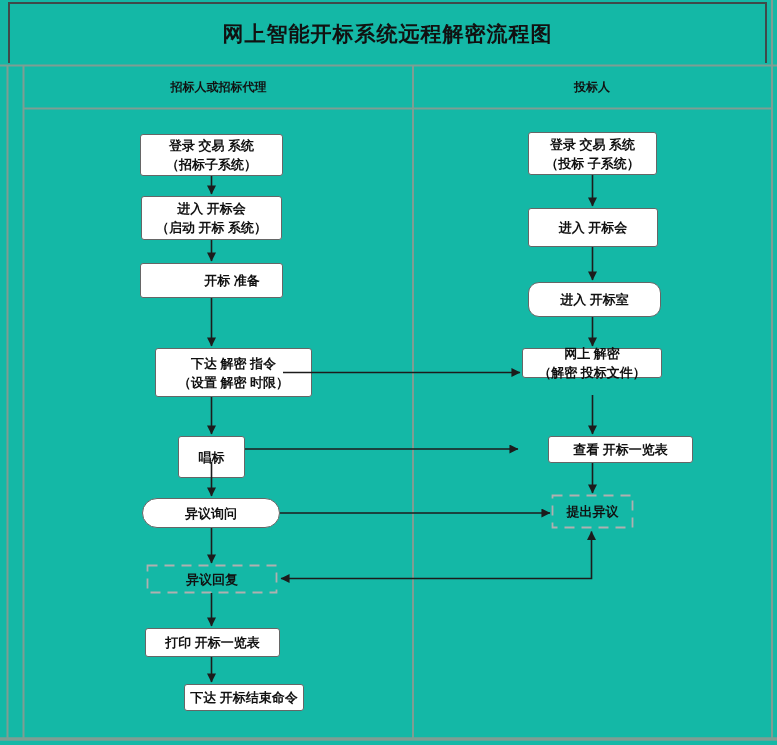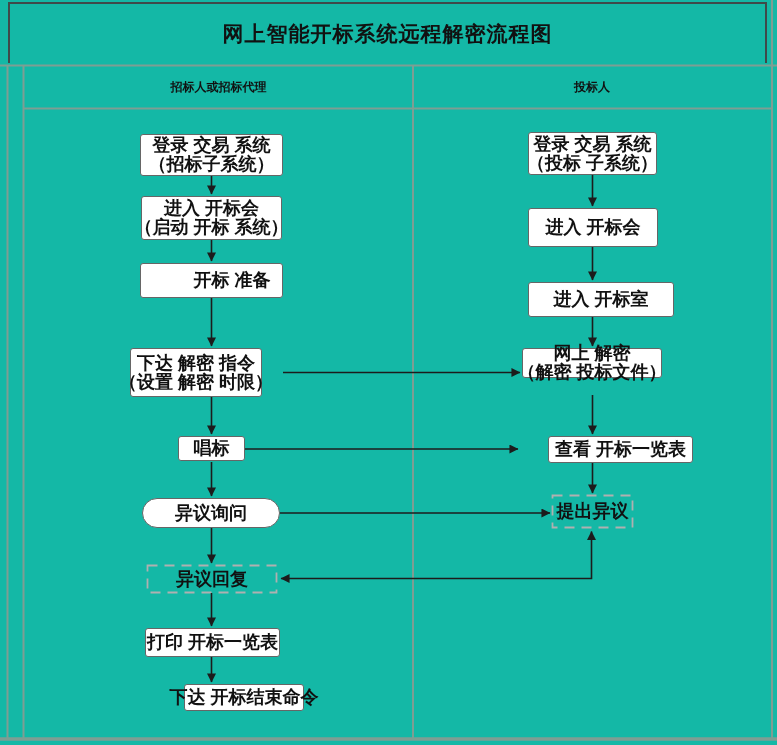--- a/index.html
+++ b/index.html
@@ -27,7 +27,7 @@
     border:1.6px solid var(--box-border, #666);
     border-radius:3px; z-index:1;
     display:flex; flex-direction:column; align-items:center; justify-content:center;
-    font-size:18px; font-weight:bold; line-height:19px; text-align:center;
+    font-size:13px; font-weight:bold; line-height:19px; text-align:center;
     white-space:nowrap;
   }
   .fbox.dashed { border:none; background:transparent; border-radius:0; }

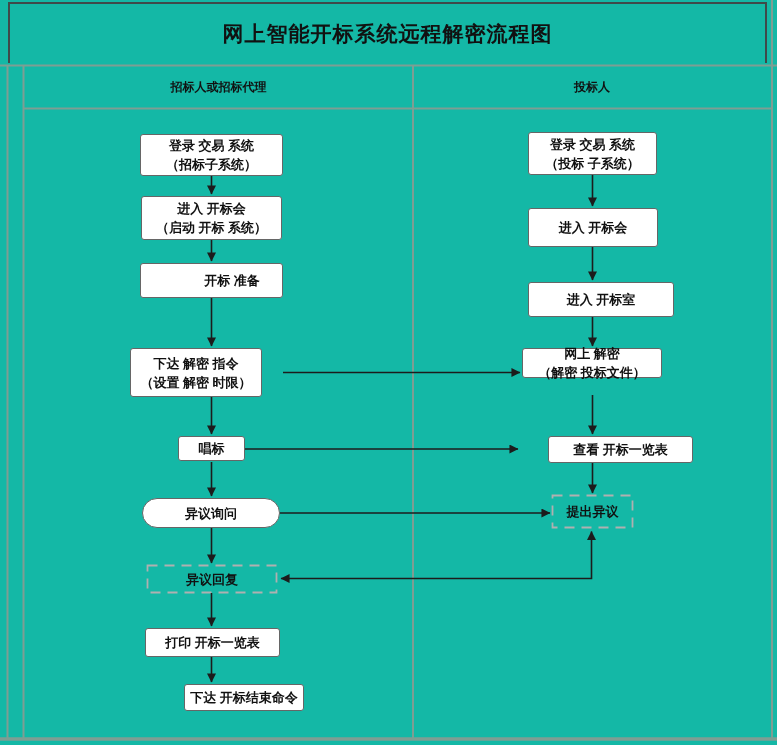--- a/index.html
+++ b/index.html
@@ -81,7 +81,7 @@
   <div class="fbox" style="left:528px;top:208px;width:130px;height:39px;">
     <span>进入 开标会</span>
   </div>
-  <div class="fbox" style="left:528px;top:282px;width:146px;height:35px;">
+  <div class="fbox" style="left:528px;top:282px;width:133px;height:35px;border-radius:11px;">
     <span>进入 开标室</span>
   </div>
   <div class="fbox" style="left:522px;top:348px;width:140px;height:30px;">

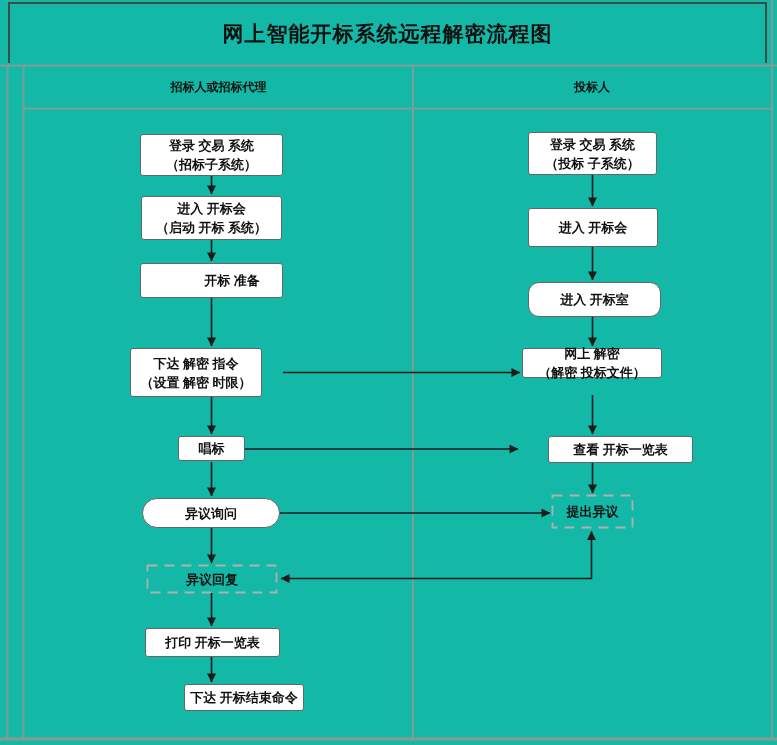--- a/index.html
+++ b/index.html
@@ -54,7 +54,7 @@
   <div class="fbox" style="left:140px;top:263px;width:143px;height:35px;padding-left:41px;">
     <span>开标 准备</span>
   </div>
-  <div class="fbox" style="left:130px;top:348px;width:132px;height:49px;">
+  <div class="fbox" style="left:155px;top:348px;width:157px;height:49px;">
     <span>下达 解密 指令</span>
     <span>（设置 解密 时限）</span>
   </div>

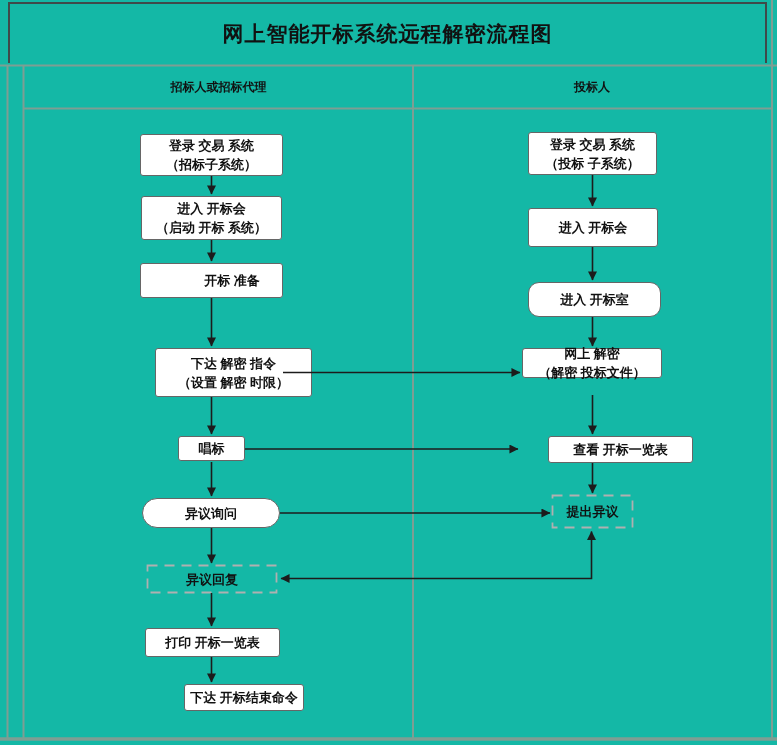--- a/index.html
+++ b/index.html
@@ -58,7 +58,7 @@
     <span>下达 解密 指令</span>
     <span>（设置 解密 时限）</span>
   </div>
-  <div class="fbox" style="left:178px;top:436px;width:67px;height:25px;">
+  <div class="fbox" style="left:178px;top:436px;width:67px;height:42px;">
     <span>唱标</span>
   </div>
   <div class="fbox" style="left:142px;top:498px;width:138px;height:30px;border-radius:15px;">

